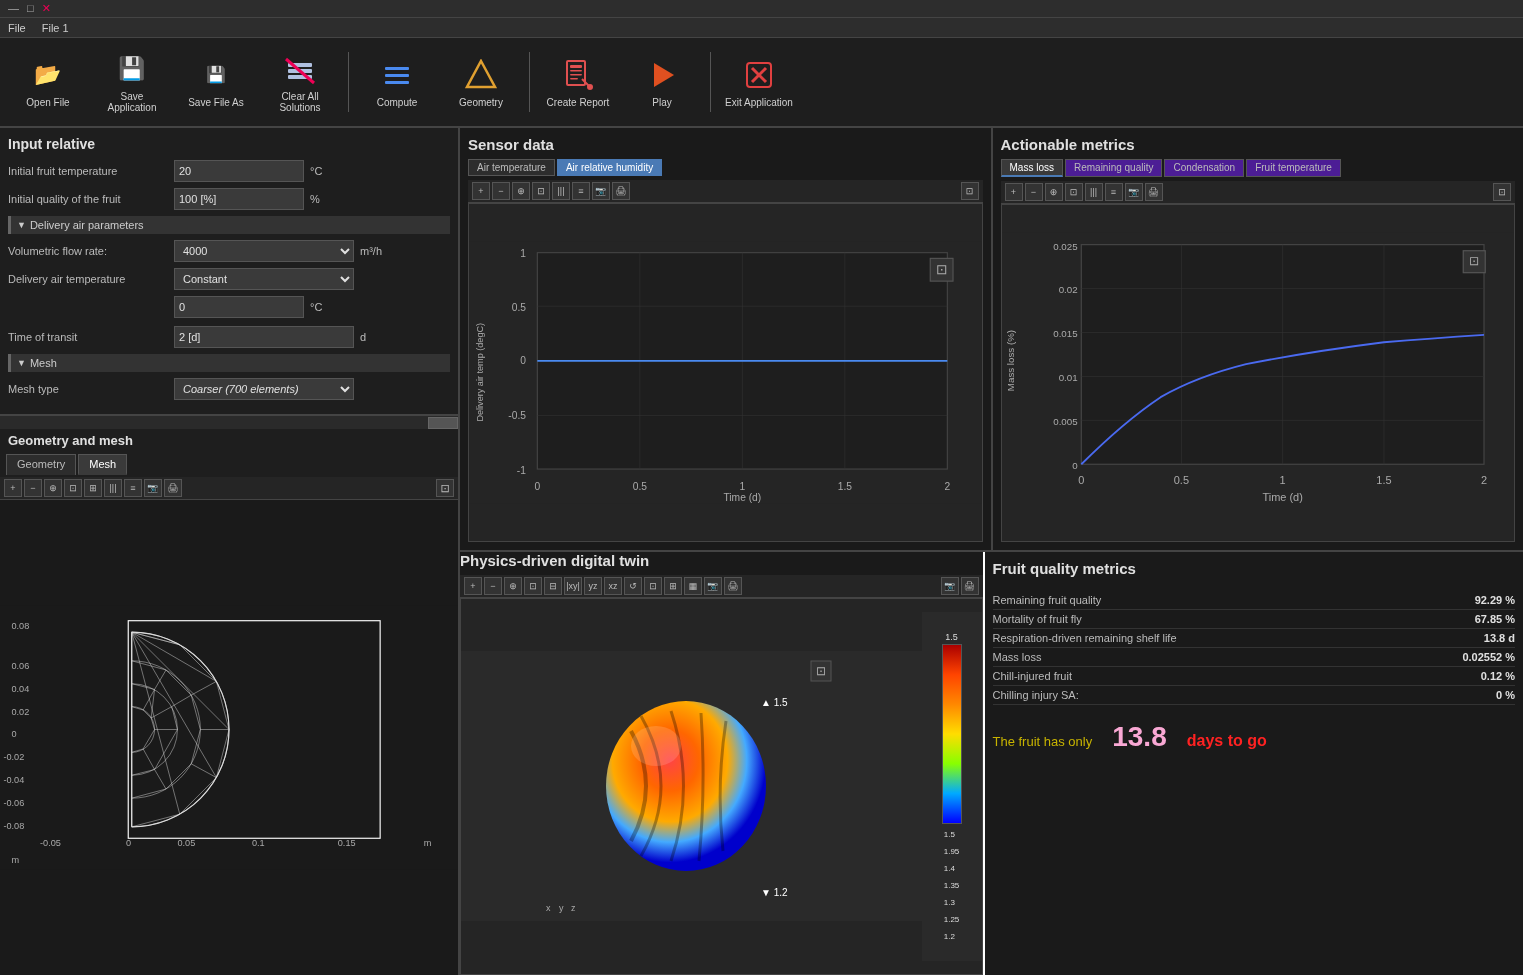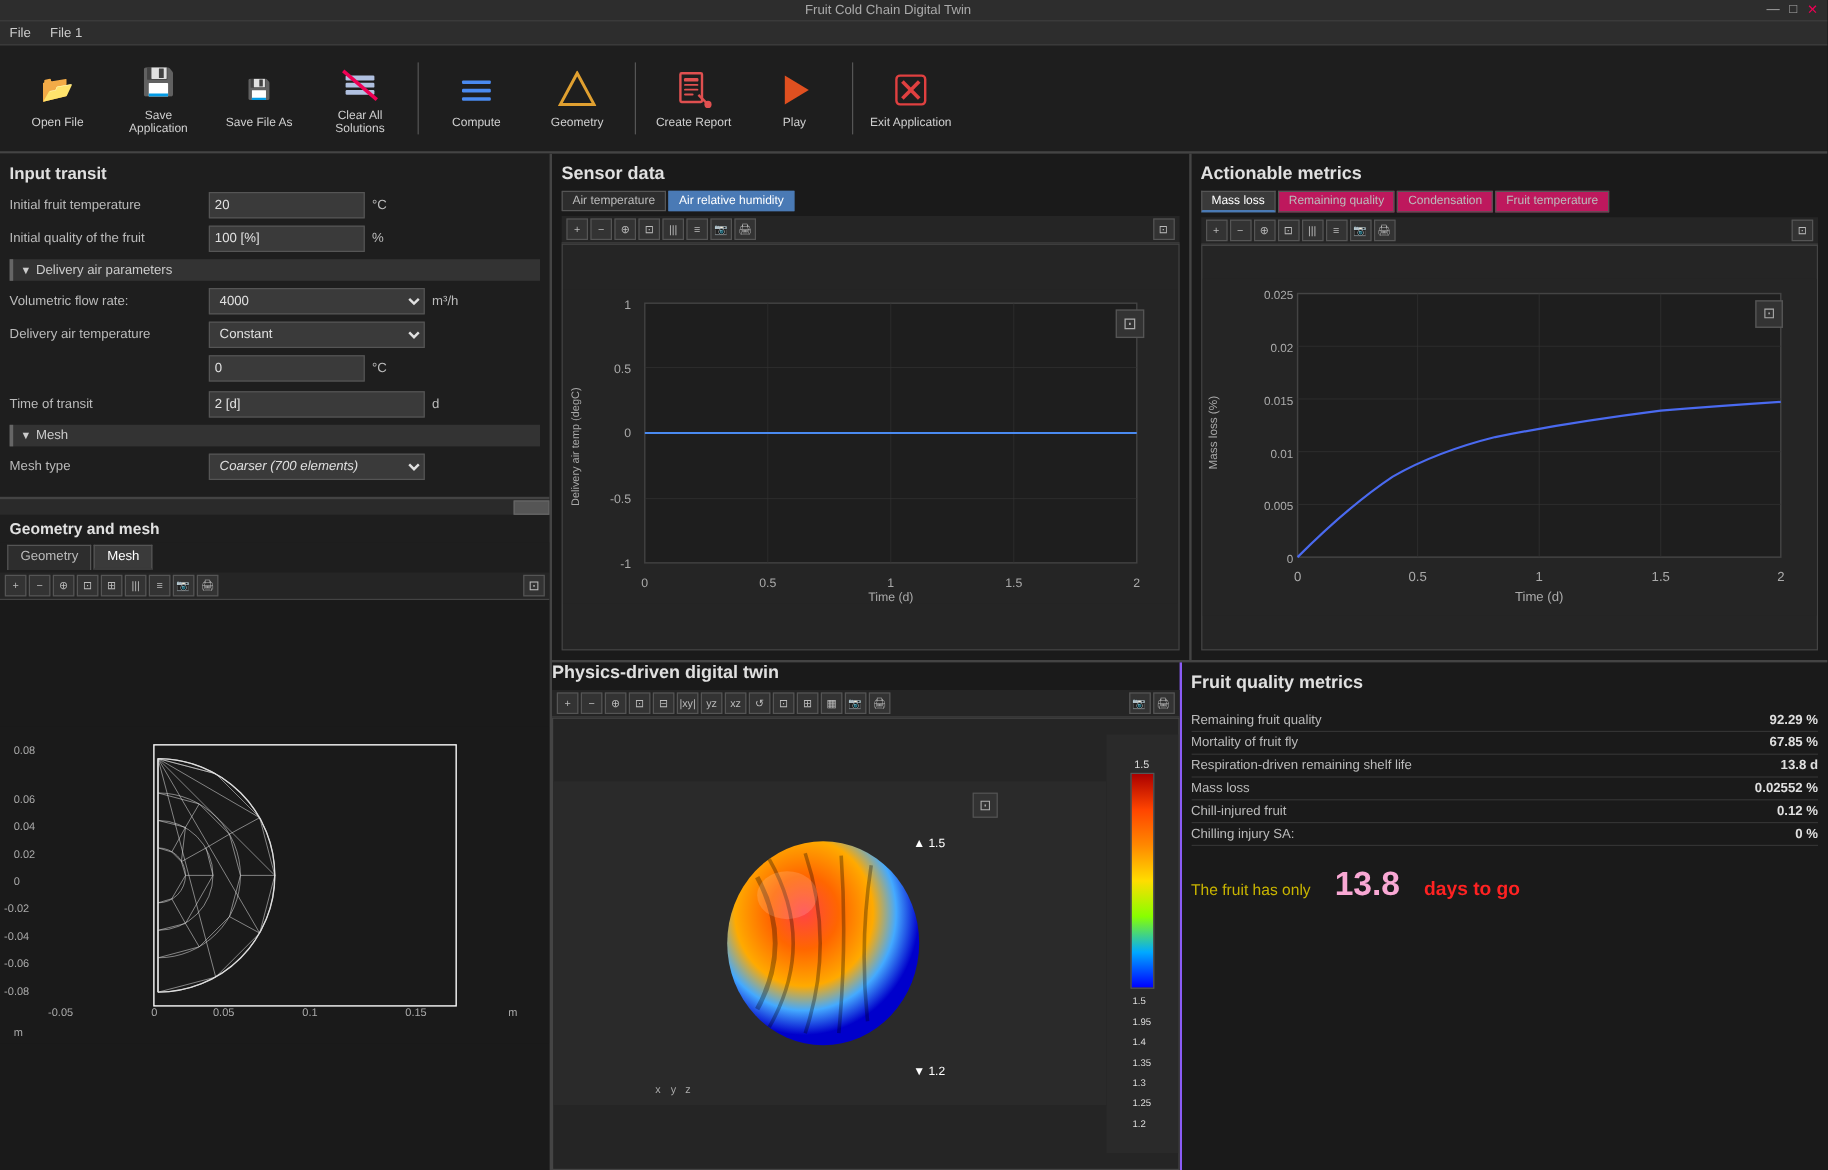--- a/index.html
+++ b/index.html
@@ -390,7 +390,6 @@
 <body>
 
 <div id="titlebar">
-  <span style="flex:1; text-align:center; font-size:11px; color:#aaa;">Fruit Cold Chain Digital Twin</span>
   <span style="font-size:11px; color:#aaa; gap:8px; display:flex;">
     <span>—</span>
       <span>□</span>

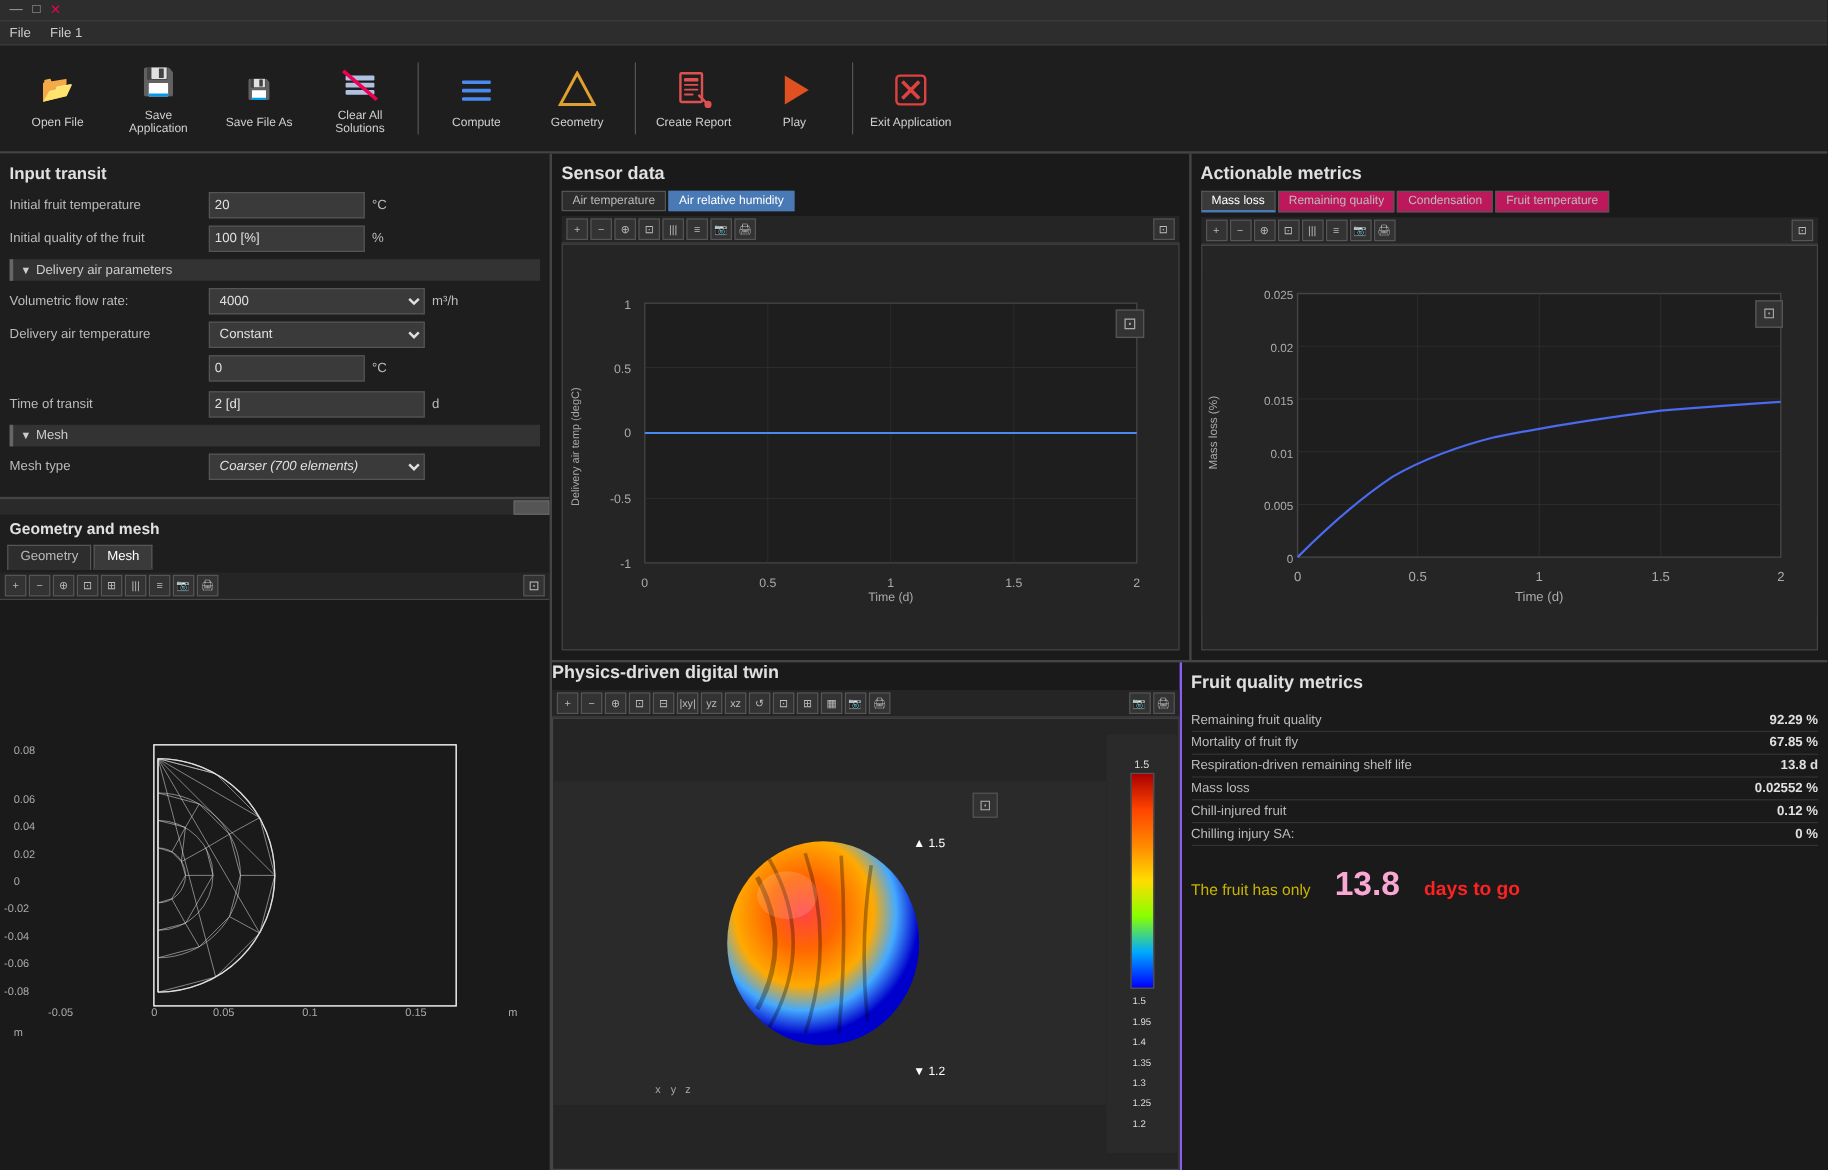--- a/index.html
+++ b/index.html
@@ -486,7 +486,7 @@
   <div id="left-panel">
 
     <div id="input-db">
-      <div class="section-title">Input transit</div>
+      <div class="section-title">Input relative</div>
 
       <div class="field-row">
         <span class="field-label">Initial fruit temperature</span>

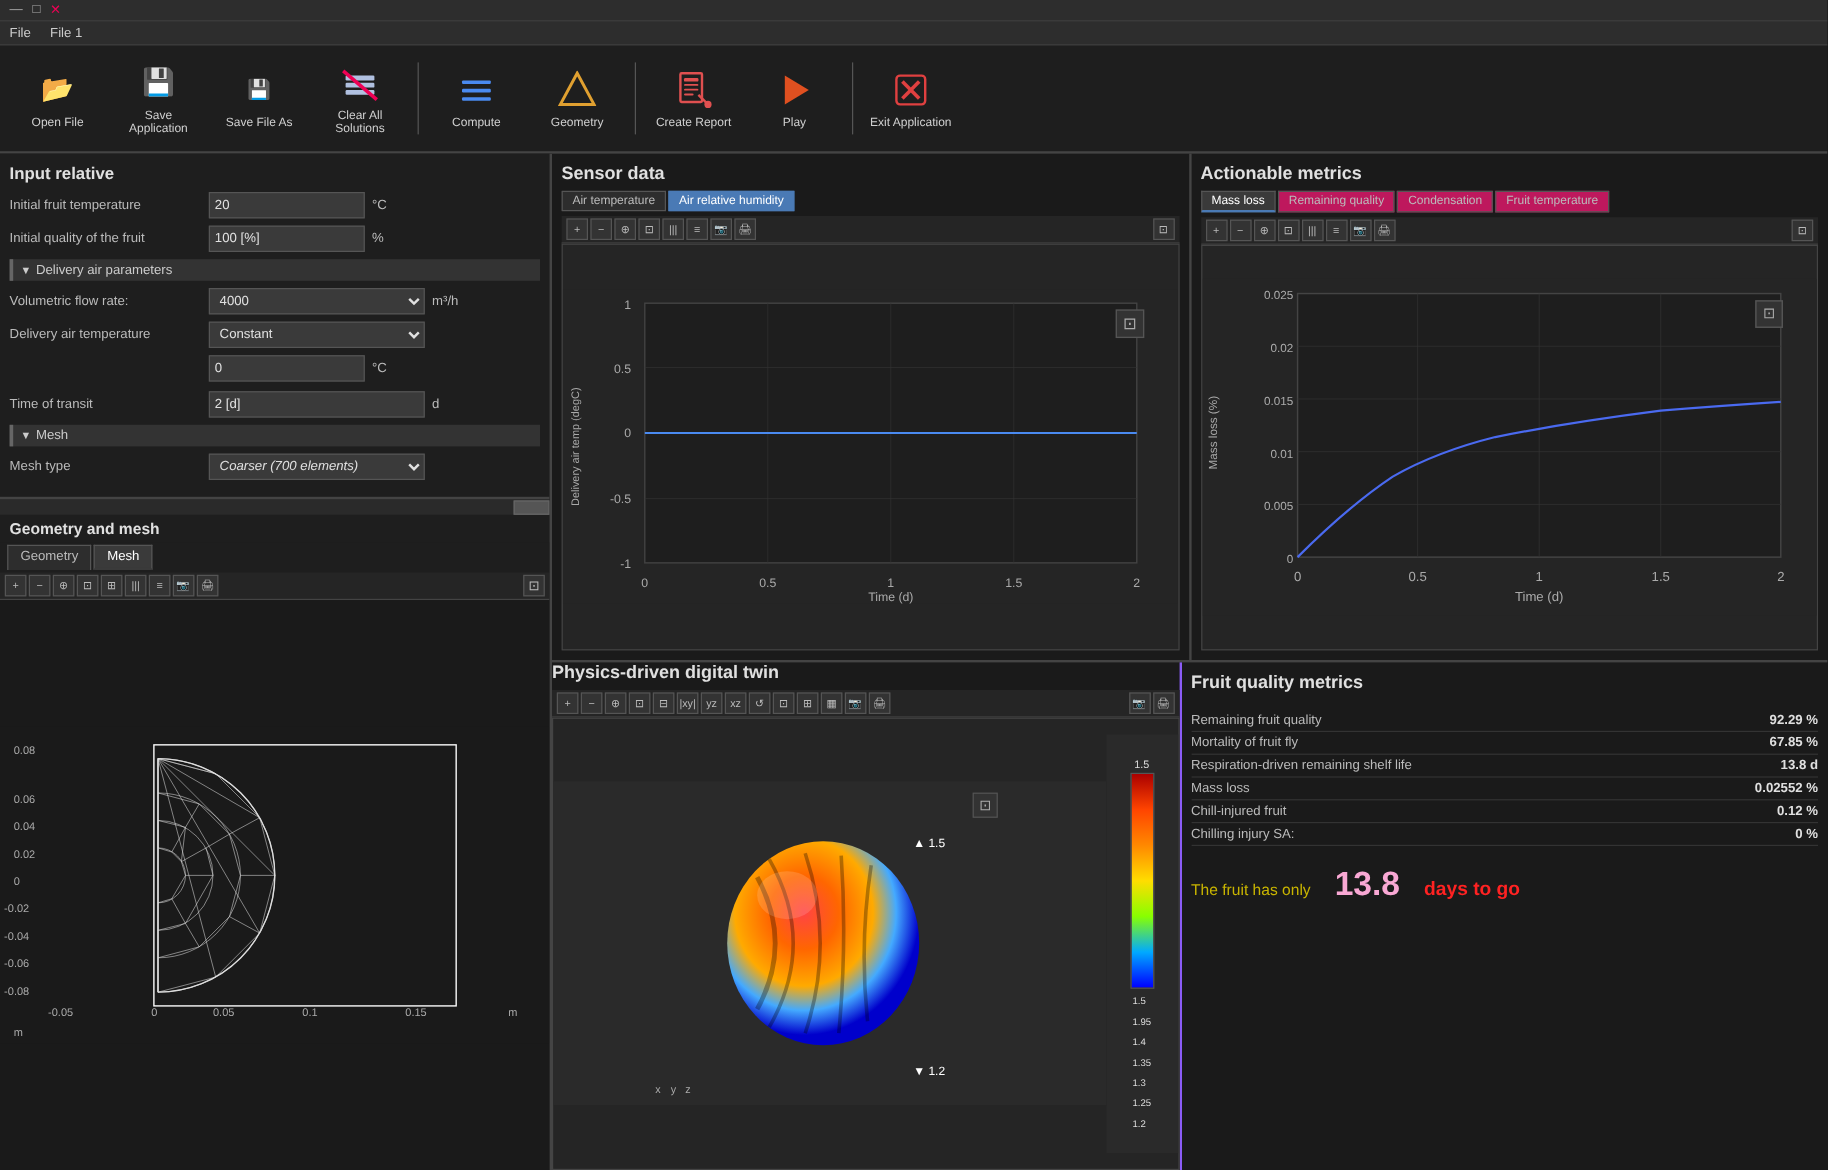--- a/index.html
+++ b/index.html
@@ -317,7 +317,7 @@
       font-size: 10px;
       cursor: pointer;
       border: 1px solid #555;
-      background: #be185d;
+      background: #4c1d95;
       color: #bbb;
     }
     .metrics-tab.active {

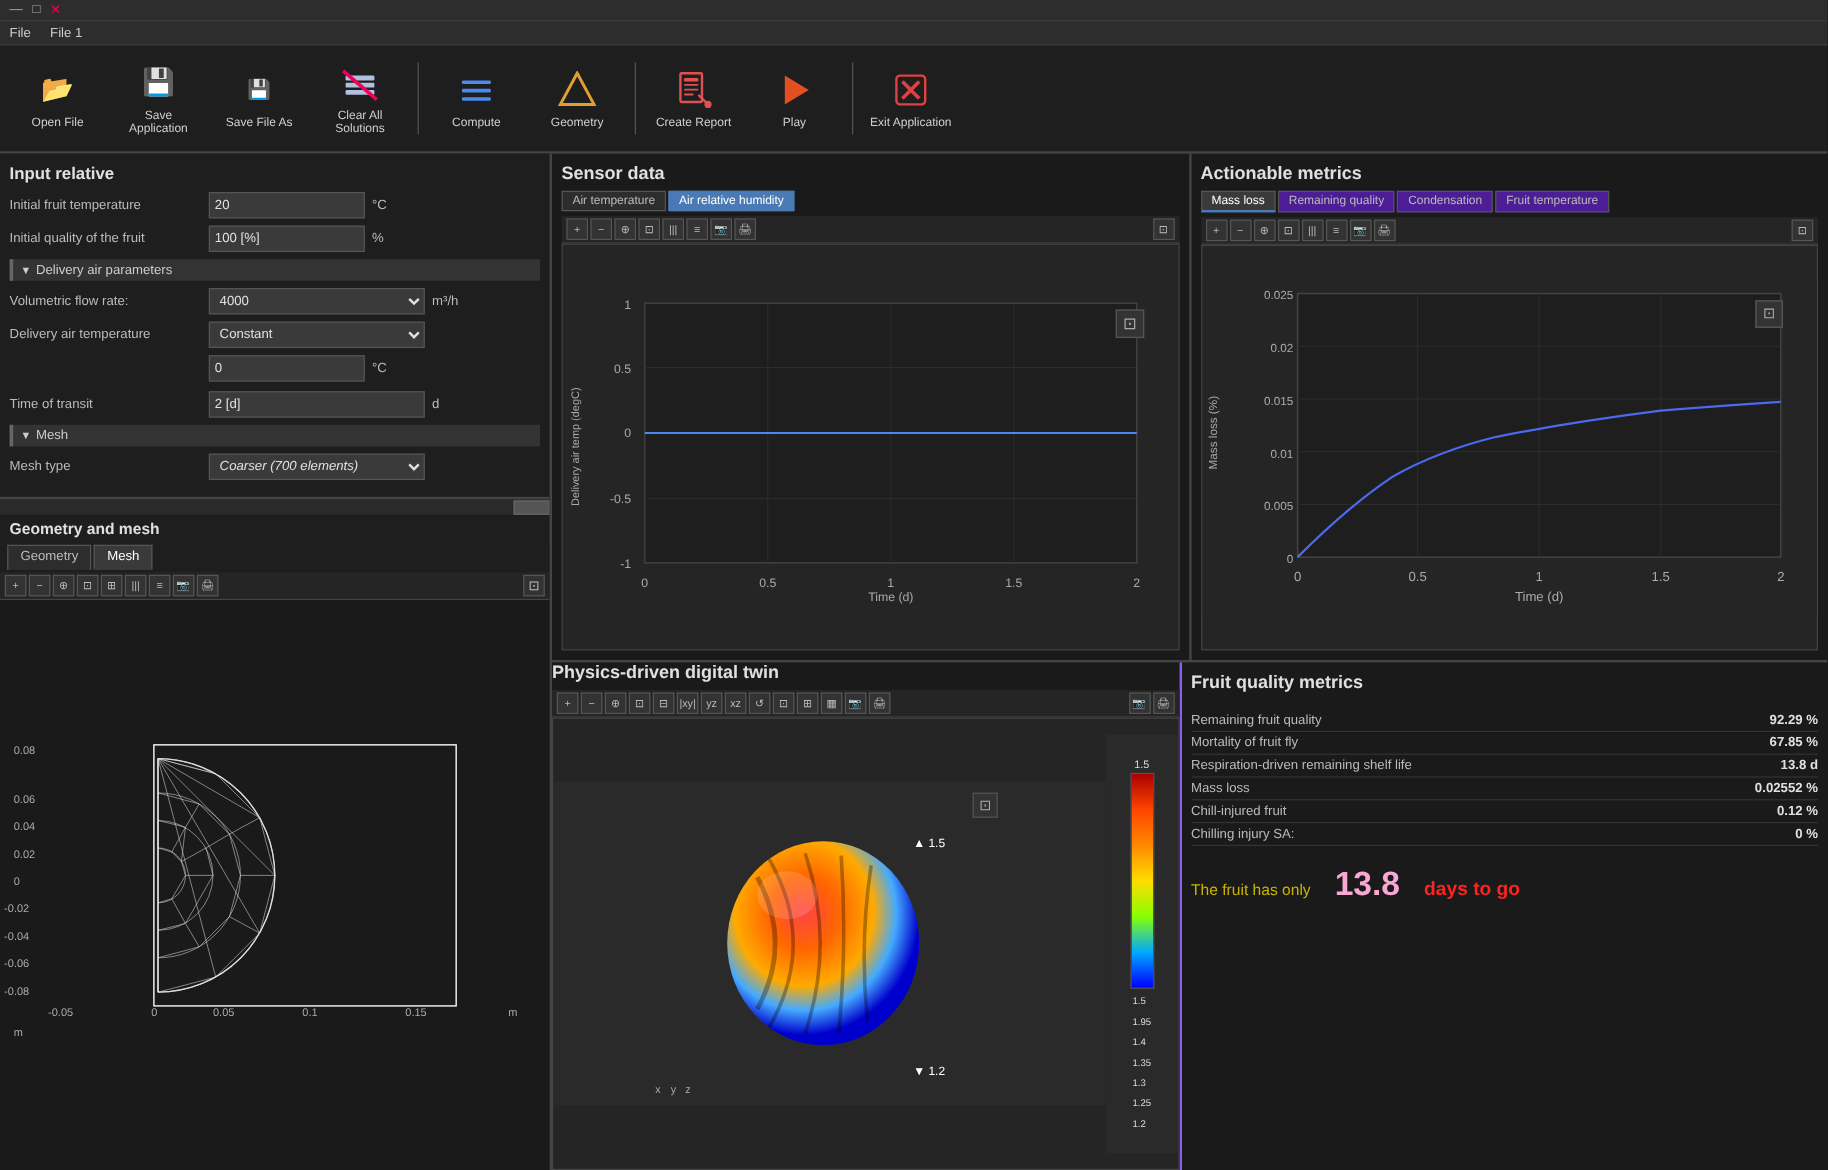--- a/index.html
+++ b/index.html
@@ -268,7 +268,7 @@
 
     #digital-twin-panel {
       flex: 1;
-      border-right: 2px solid #8b5cf6;
+      border-right: 2px solid #ffffff;
       padding: 0;
       display: flex;
       flex-direction: column;

